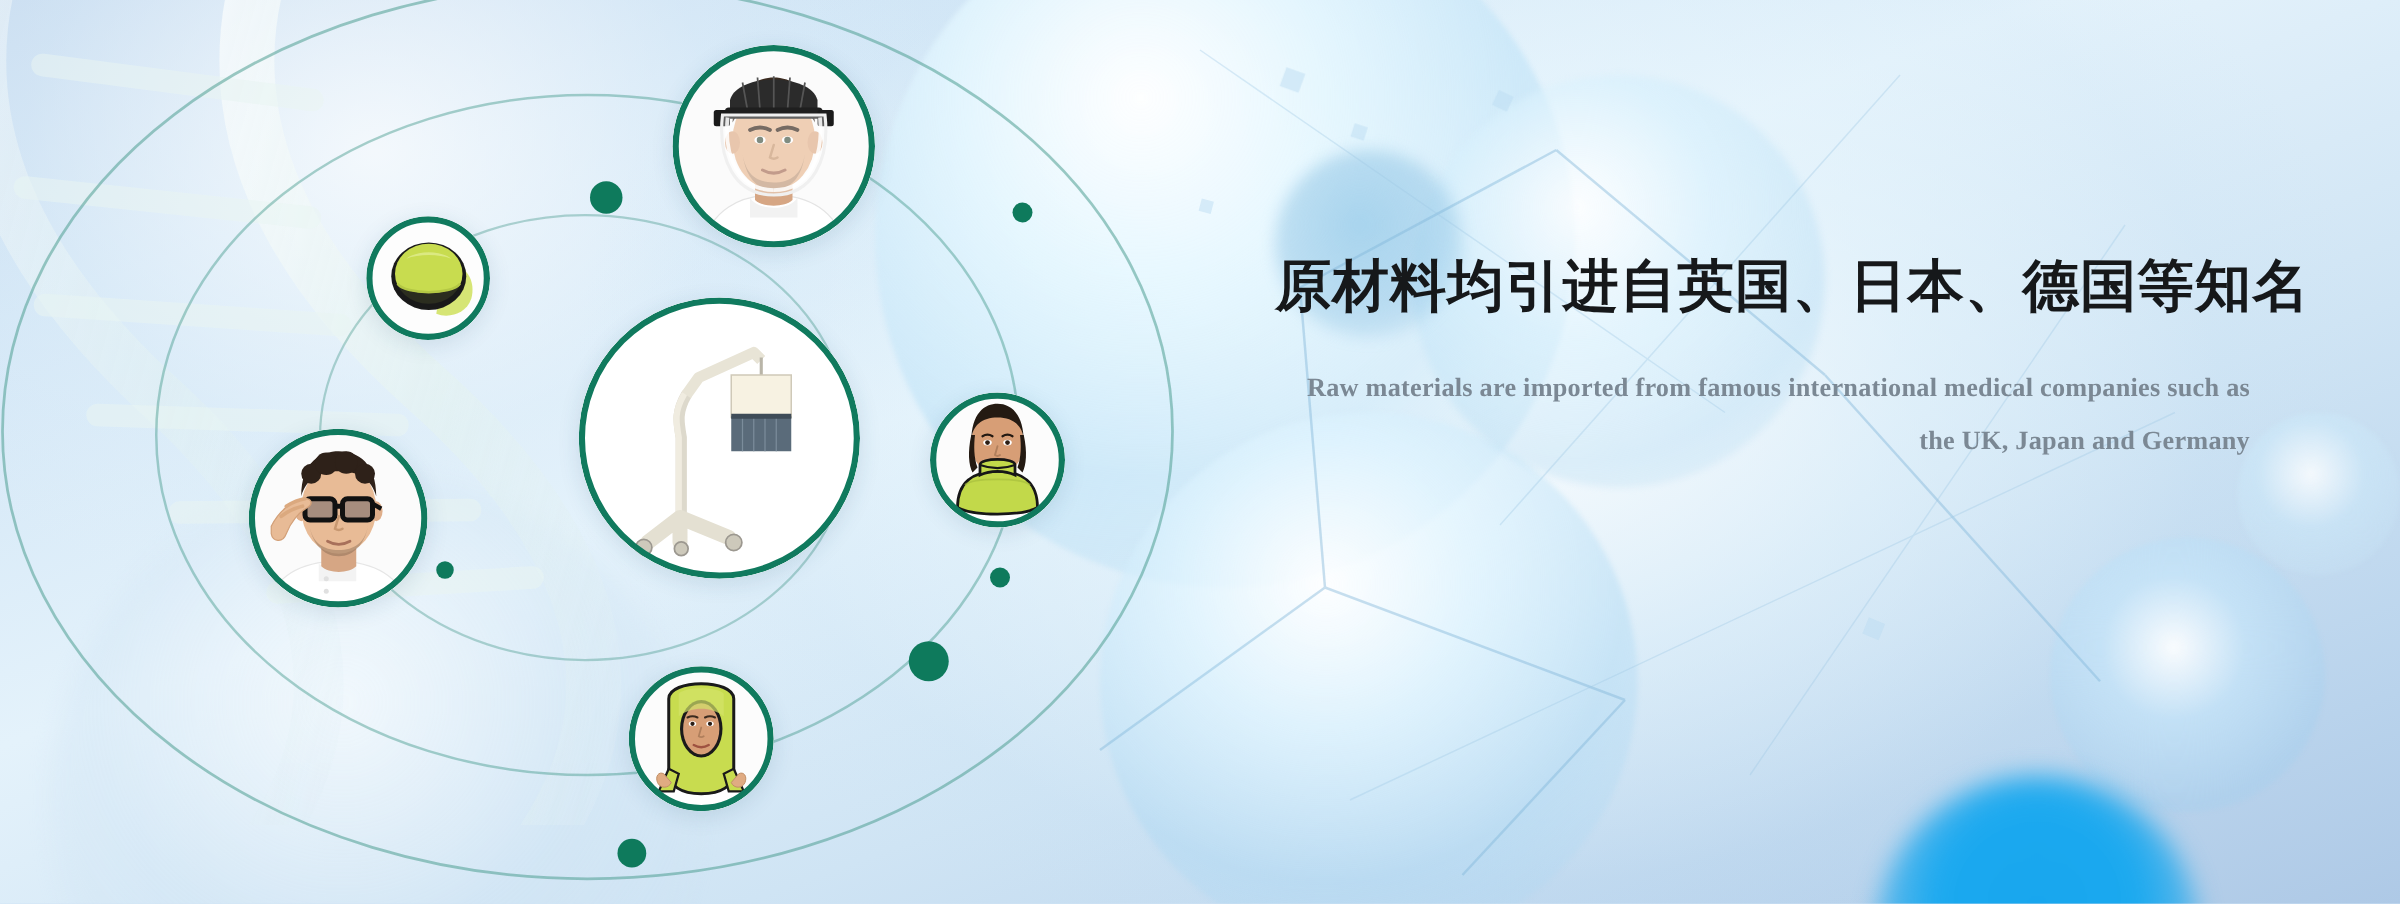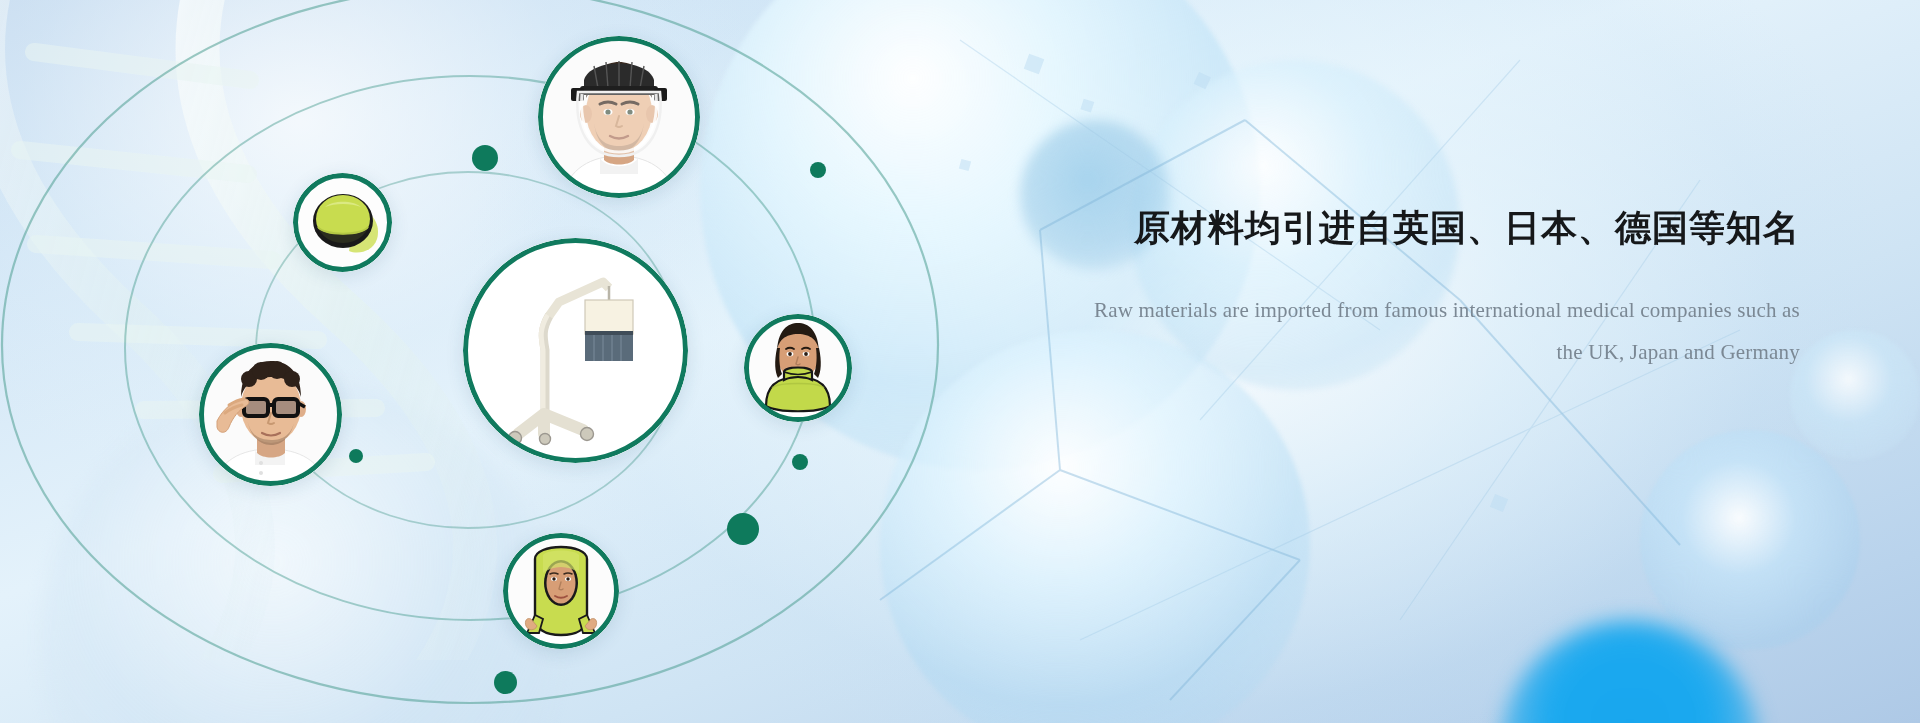--- a/index.html
+++ b/index.html
@@ -106,8 +106,8 @@
     text-align:right;
   }
   .headline {
-    font-family:Liberation Serif, serif;
-    font-size:36px;
+    font-family:Liberation Sans, sans-serif;
+    font-size:45px;
     line-height:65px;
     color:#16181a;
     letter-spacing:1px;

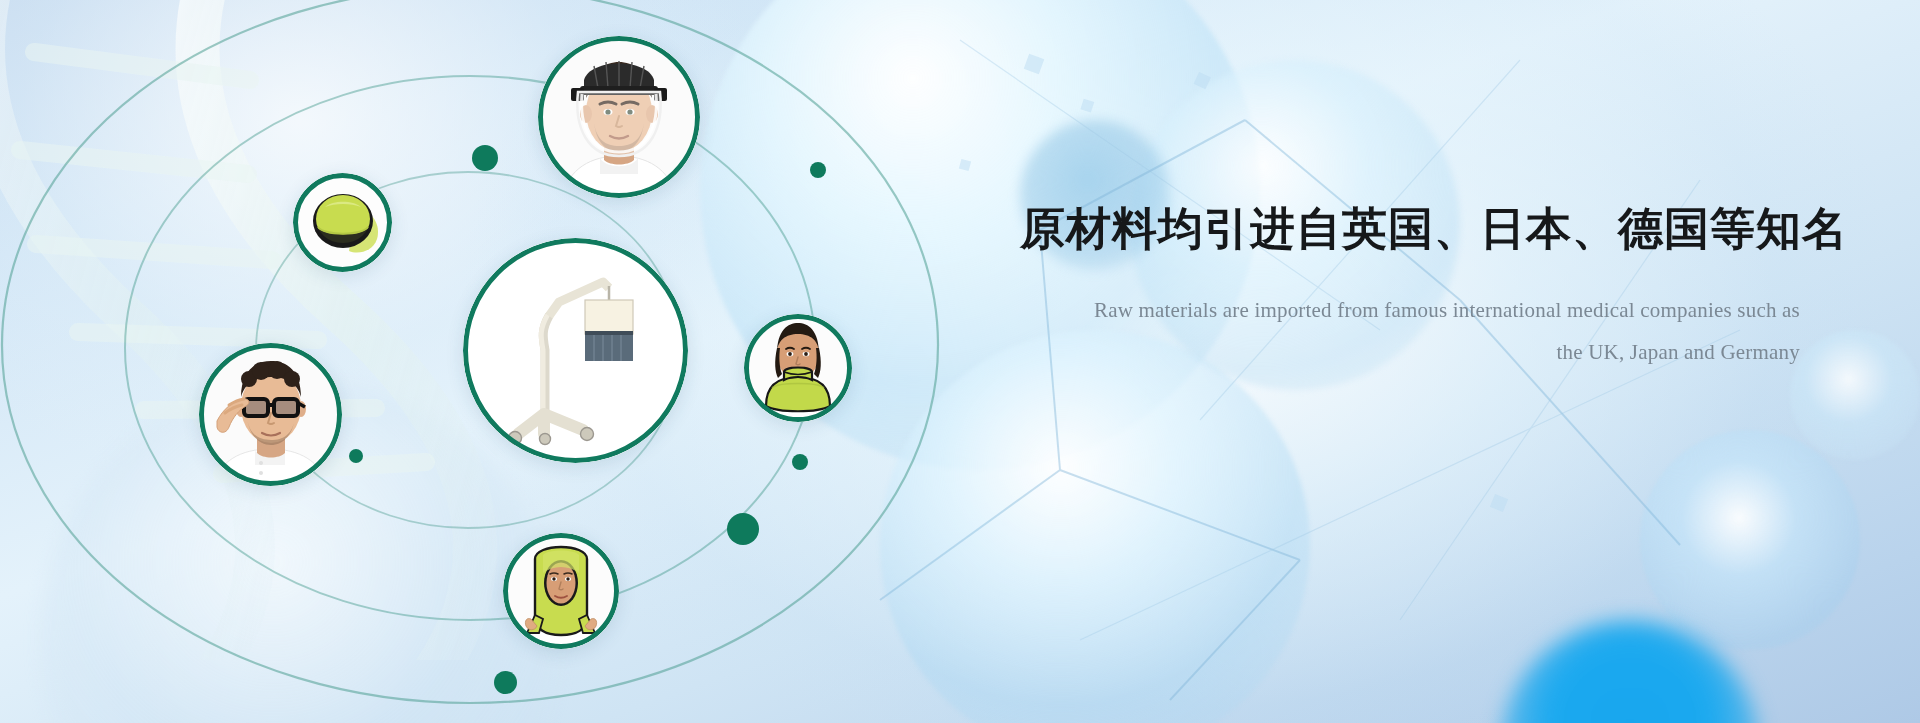--- a/index.html
+++ b/index.html
@@ -121,6 +121,7 @@
     line-height:42px;
     color:#7b8894;
     letter-spacing:0.2px;
+    font-weight:bold;
   }
   .subcopy .s2 { display:block;text-align:right; }
 </style>

